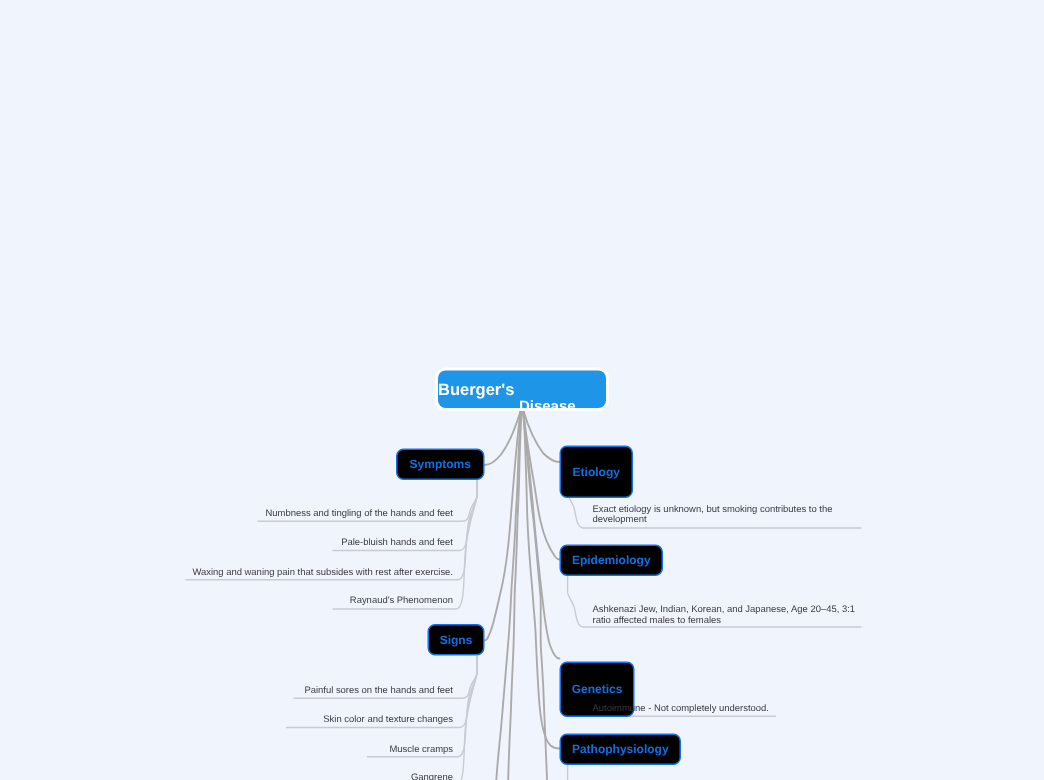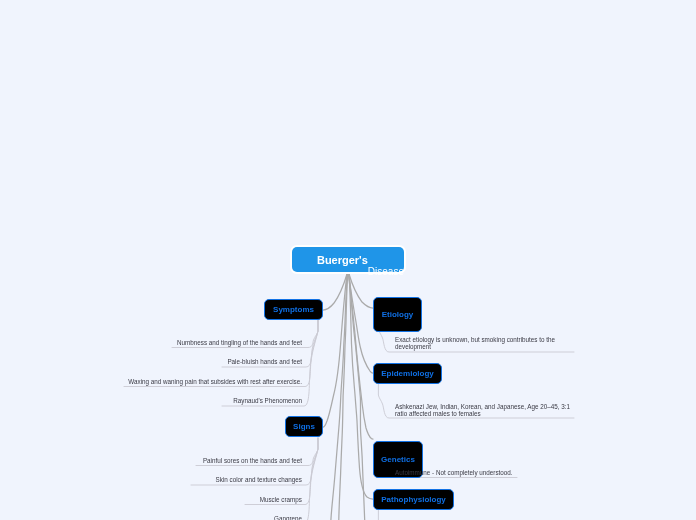--- a/index.html
+++ b/index.html
@@ -10,7 +10,7 @@
   .node{position:absolute;box-sizing:border-box;white-space:nowrap;}
   .root{background:#1f95e8;border-radius:5px;
         box-shadow:0 0 0 2px #fff;
-        display:flex;align-items:center;justify-content:flex-end;padding-left:43px;}
+        display:flex;align-items:center;justify-content:flex-start;}
   .root .t1{color:#fff;font-weight:bold;font-size:11px;}
   .root .t2{color:#fff;font-weight:normal;font-size:10px;margin-top:24px;}
   .branch{background:#000000;border:1.5px solid #1272e5;border-radius:5px;color:#0f6fe3;

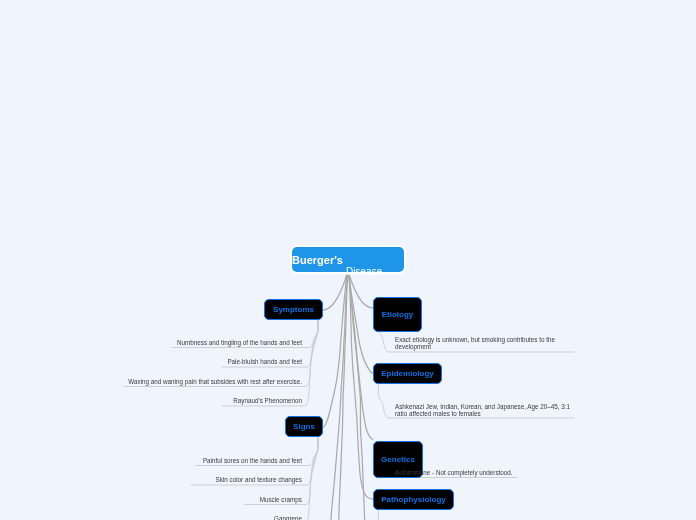--- a/index.html
+++ b/index.html
@@ -12,7 +12,7 @@
         box-shadow:0 0 0 2px #fff;
         display:flex;align-items:center;justify-content:flex-start;}
   .root .t1{color:#fff;font-weight:bold;font-size:11px;}
-  .root .t2{color:#fff;font-weight:normal;font-size:10px;margin-top:24px;}
+  .root .t2{color:#fff;font-weight:bold;font-size:10px;margin-top:24px;}
   .branch{background:#000000;border:1.5px solid #1272e5;border-radius:5px;color:#0f6fe3;
         display:flex;align-items:center;justify-content:center;
         font-weight:bold;font-size:8px;}

